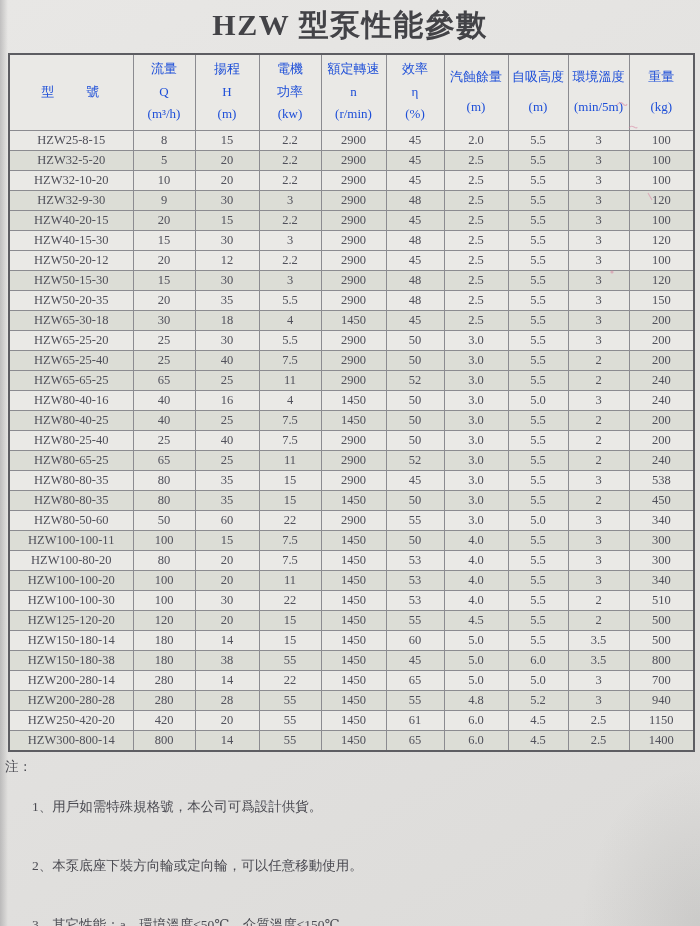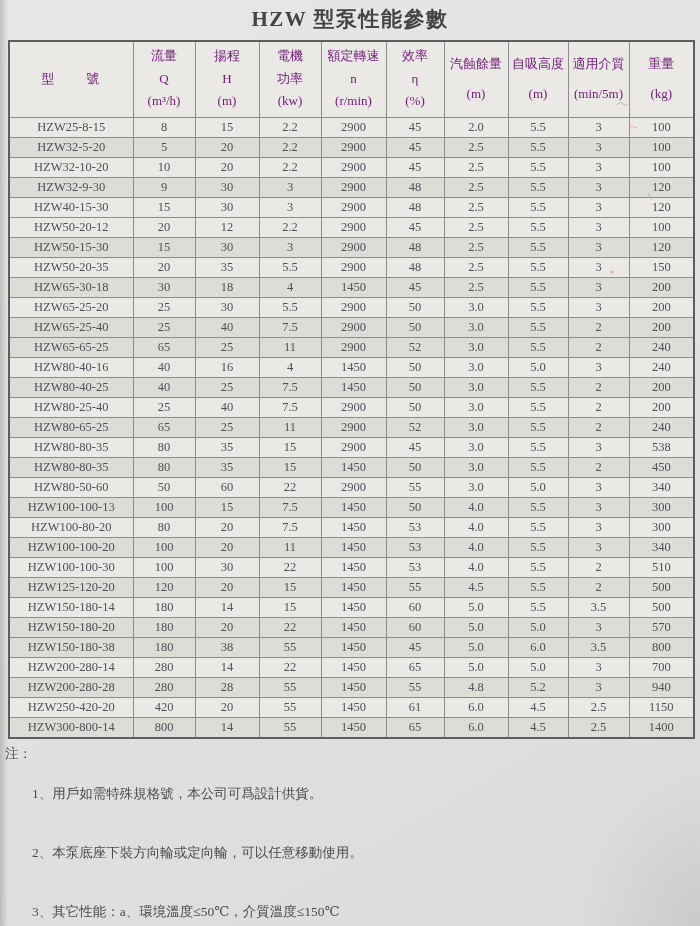--- a/index.html
+++ b/index.html
@@ -25,7 +25,7 @@
     pointer-events:none;
   }
   .title{
-    text-align:center;font-size:21px;font-weight:bold;color:var(--heading);
+    text-align:center;font-size:30px;font-weight:bold;color:var(--heading);
     margin:5px 0 7px 0;letter-spacing:1.5px;
   }
   table.pump{

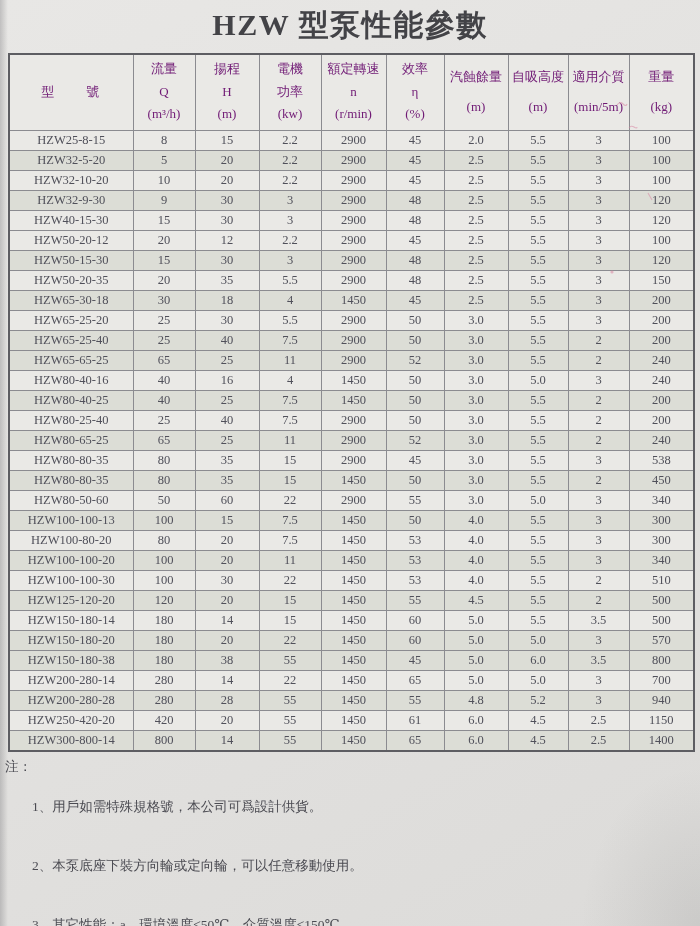--- a/index.html
+++ b/index.html
@@ -36,7 +36,7 @@
   table.pump th,table.pump td{
     border:1px solid var(--border);text-align:center;padding:0;overflow:hidden;
   }
-  table.pump thead th{height:76px;font-weight:normal;font-size:13px;color:#701a75;}
+  table.pump thead th{height:76px;font-weight:normal;font-size:13px;color:#1d4ed8;}
   .th-wrap{display:flex;flex-direction:column;justify-content:space-evenly;height:100%;}
   .th-wrap.single{}
   .th-wrap.single .th-line{letter-spacing:2px;}

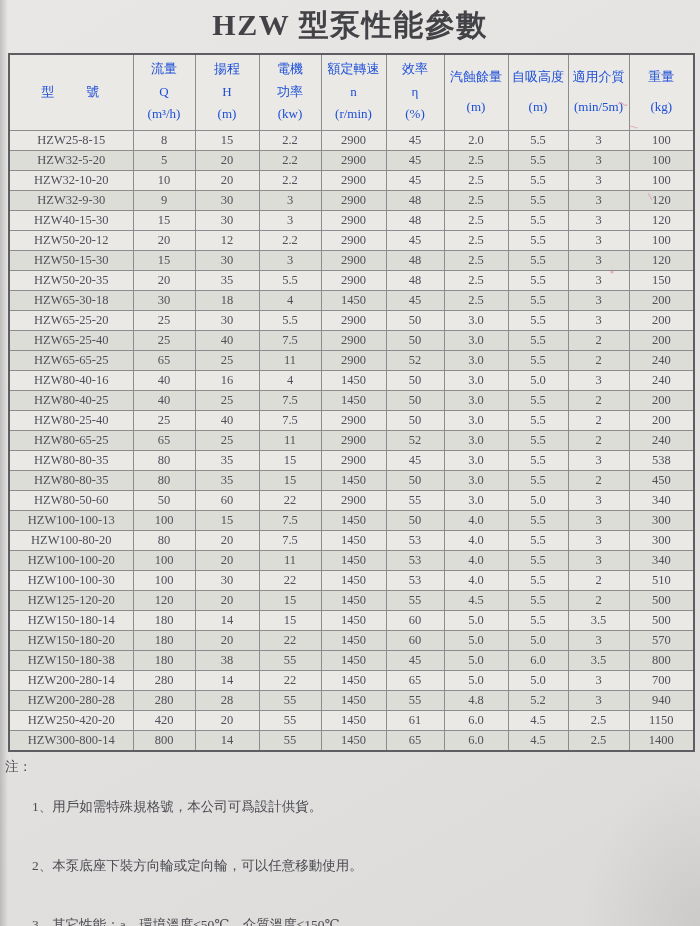--- a/index.html
+++ b/index.html
@@ -130,7 +130,7 @@
         </th>
         <th>
           <div class="th-wrap">
-            <div class="th-line">適用介質</div>
+            <div class="th-line">環境溫度</div>
             <div class="th-line">(min/5m)</div>
           </div>
         </th>

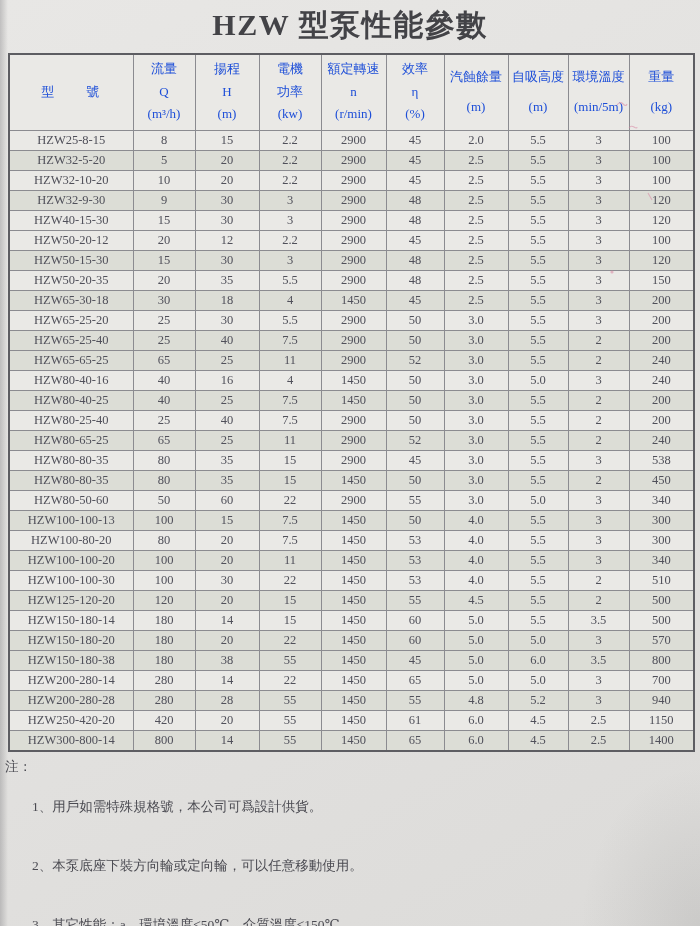--- a/index.html
+++ b/index.html
@@ -191,6 +191,18 @@
         <td>3</td>
         <td>120</td>
       </tr>
+      <tr class="alt">
+        <td>HZW40-20-15</td>
+        <td>20</td>
+        <td>15</td>
+        <td>2.2</td>
+        <td>2900</td>
+        <td>45</td>
+        <td>2.5</td>
+        <td>5.5</td>
+        <td>3</td>
+        <td>100</td>
+      </tr>
       <tr>
         <td>HZW40-15-30</td>
         <td>15</td>

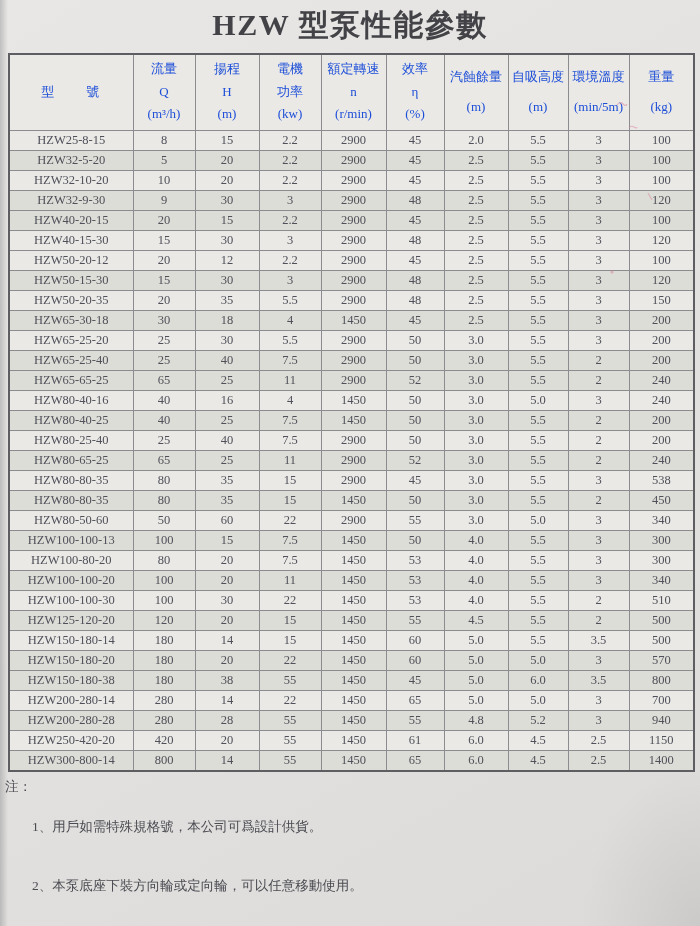--- a/index.html
+++ b/index.html
@@ -384,7 +384,7 @@
         <td>340</td>
       </tr>
       <tr class="alt">
-        <td>HZW100-100-13</td>
+        <td>HZW100-100-11</td>
         <td>100</td>
         <td>15</td>
         <td>7.5</td>

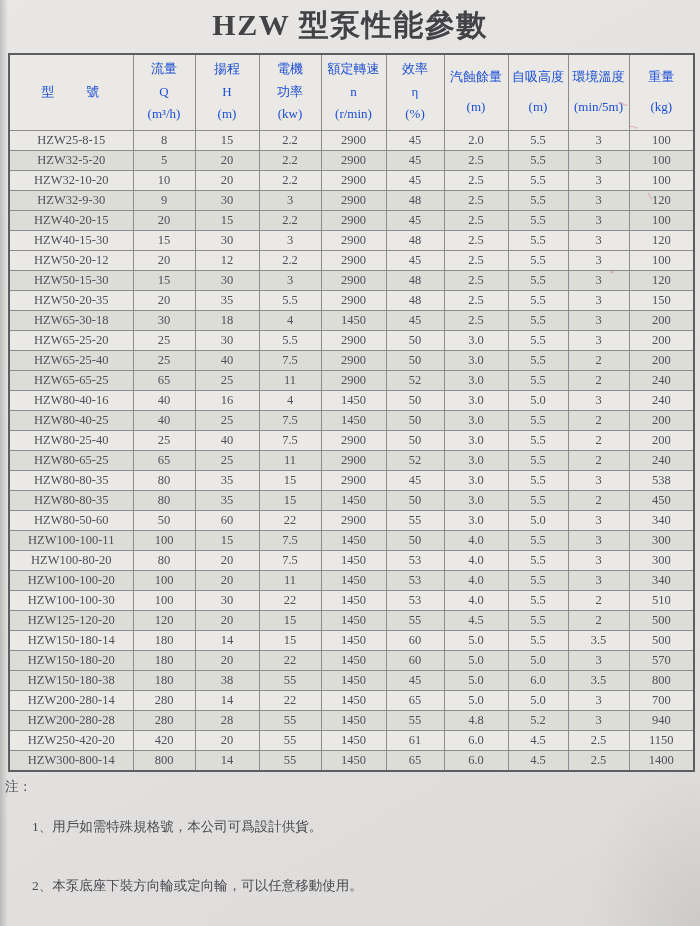--- a/index.html
+++ b/index.html
@@ -456,18 +456,6 @@
         <td>500</td>
       </tr>
       <tr class="alt">
-        <td>HZW150-180-20</td>
-        <td>180</td>
-        <td>20</td>
-        <td>22</td>
-        <td>1450</td>
-        <td>60</td>
-        <td>5.0</td>
-        <td>5.0</td>
-        <td>3</td>
-        <td>570</td>
-      </tr>
-      <tr class="alt">
         <td>HZW150-180-38</td>
         <td>180</td>
         <td>38</td>

